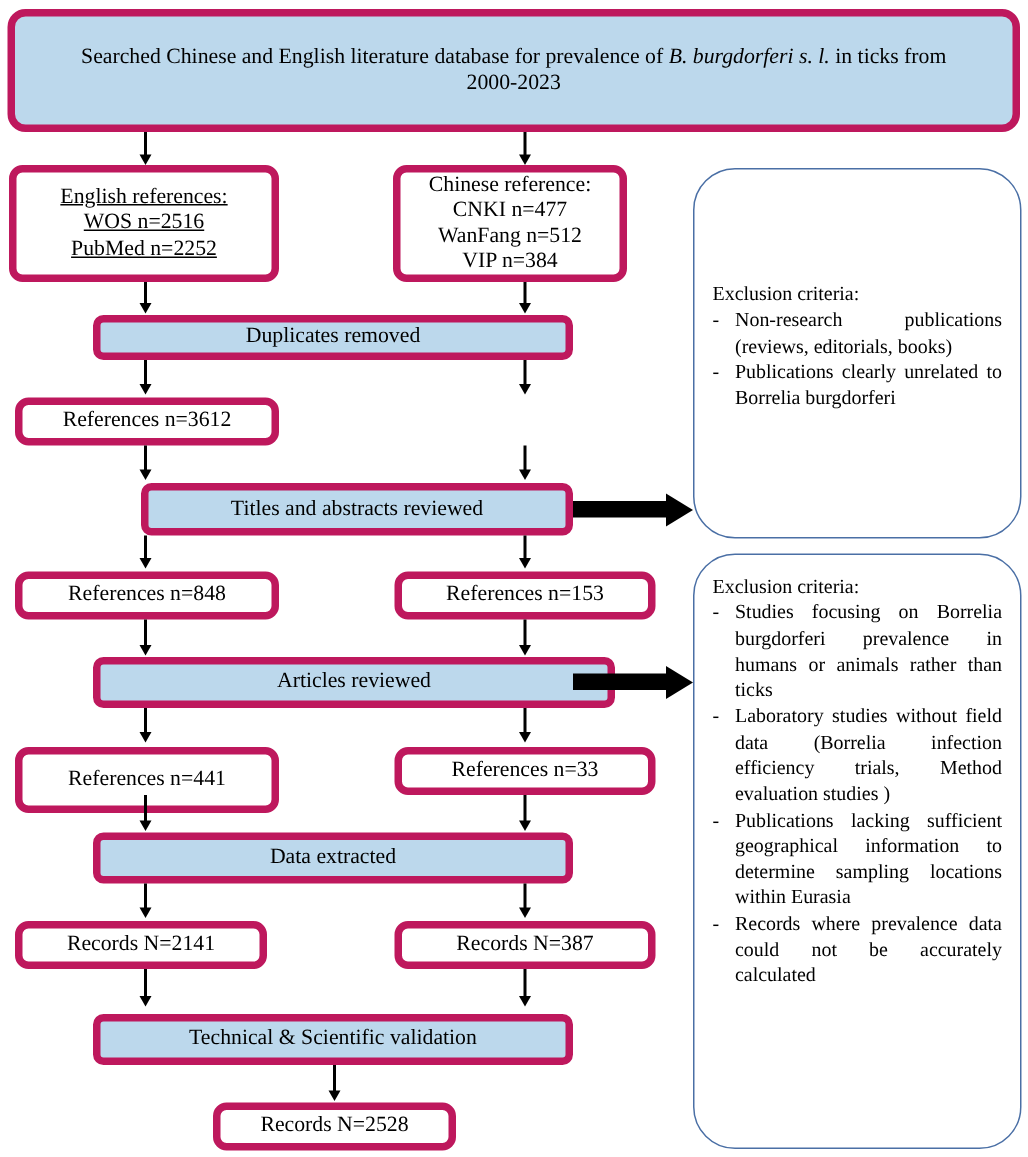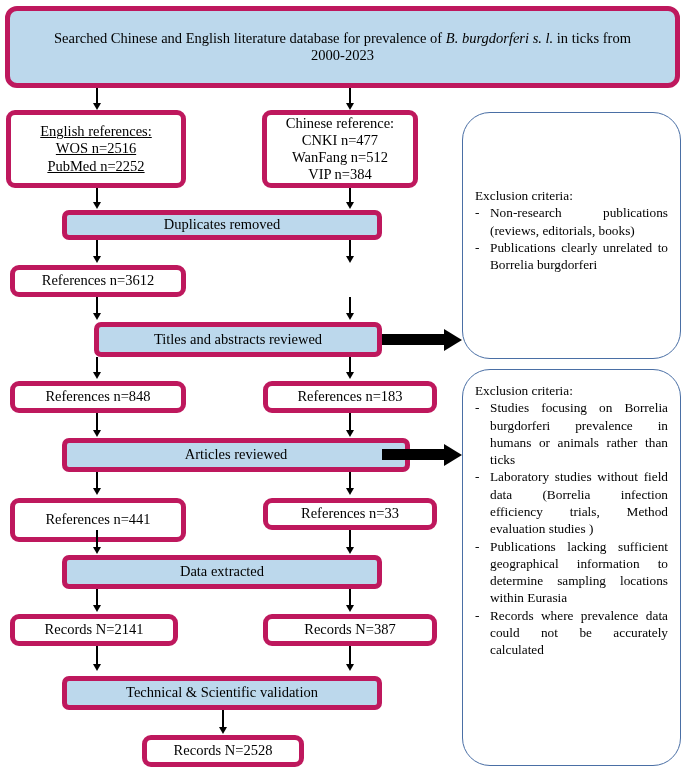--- a/index.html
+++ b/index.html
@@ -198,7 +198,7 @@
     <span>References n=848</span>
   </div>
   <div class="node plain" style="left:263px; top:381px; width:174px; height:32px;">
-    <span>References n=183</span>
+    <span>References n=153</span>
   </div>
 
   <div class="vline" style="left:96px; top:413px; height:18px;"></div>

